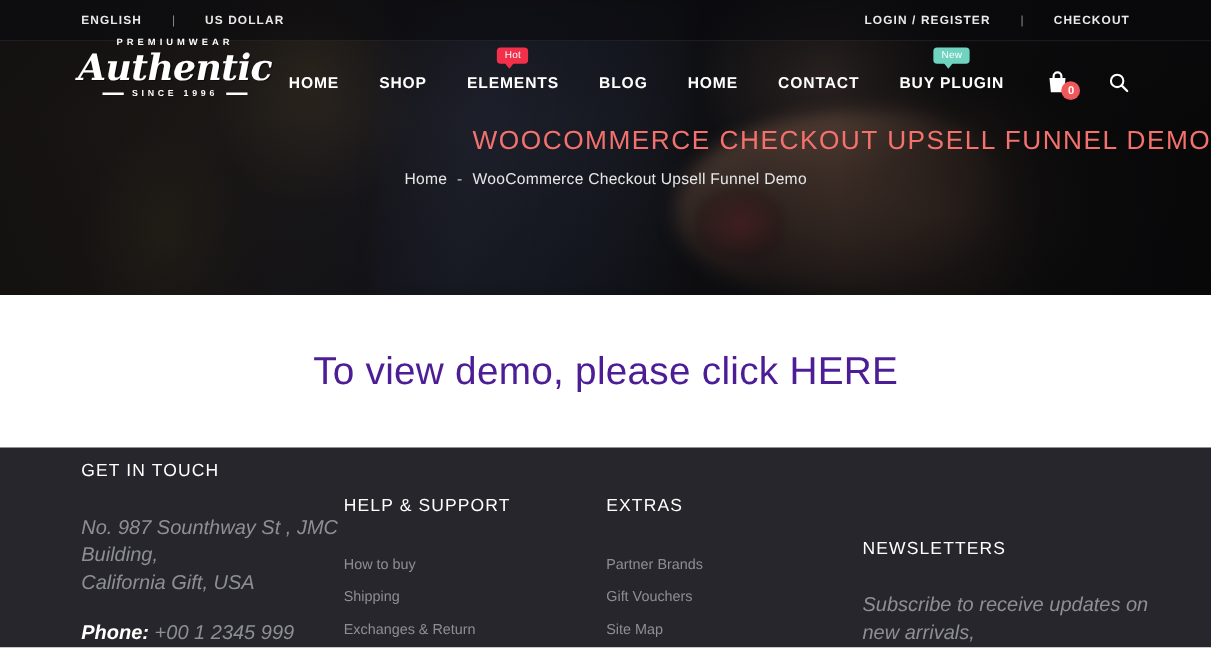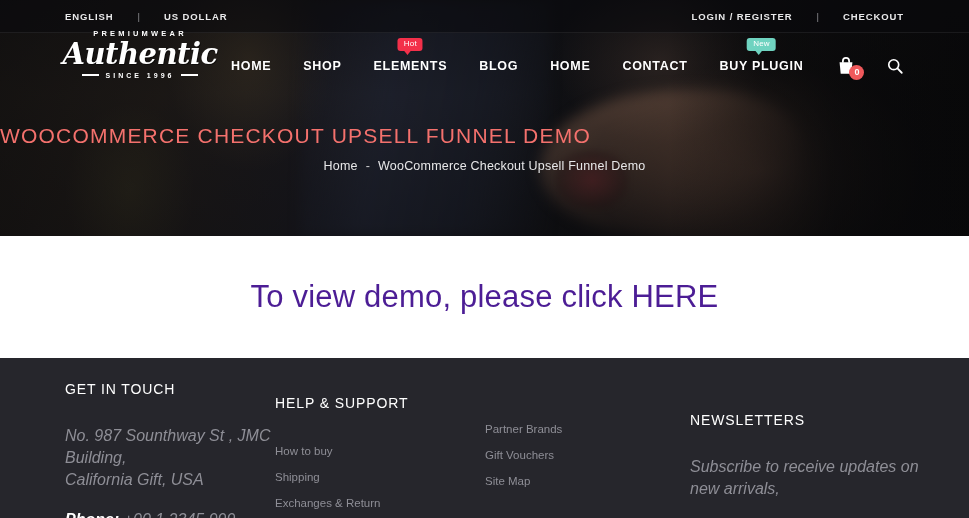--- a/index.html
+++ b/index.html
@@ -207,9 +207,9 @@
   
   .hero-title-block {
     position: absolute;
-    left: 0; top: 124px;
+    left: 0; top: 101px;
     width: 969px;
-    text-align: left;
+    text-align: right;
     z-index: 5;
   }
   .hero-title {

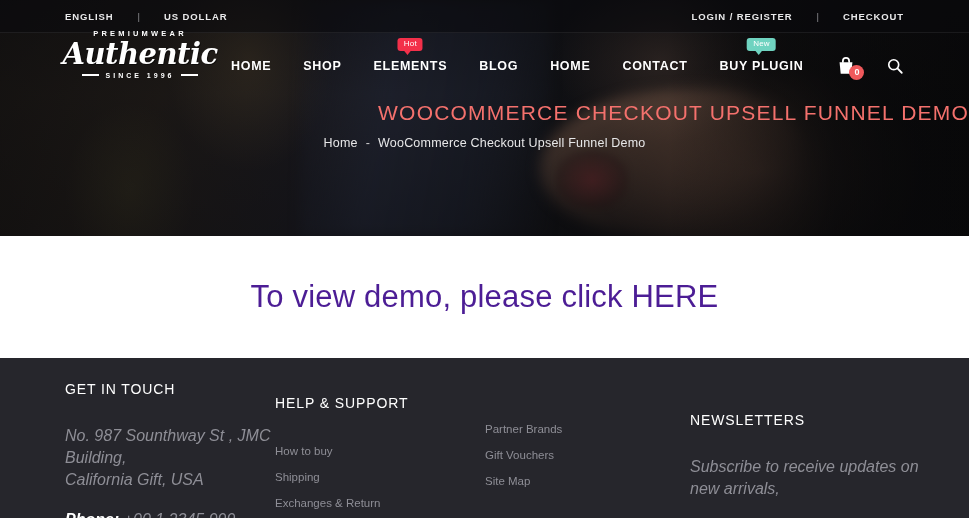--- a/index.html
+++ b/index.html
@@ -254,7 +254,7 @@
     background: #26262c;
     padding: 36px 65px 0 65px;
     display: flex;
-    align-items: center;
+    align-items: flex-end;
   }
   .fcol { flex: 0 0 auto; }
   .fcol-1 { width: 210px; }

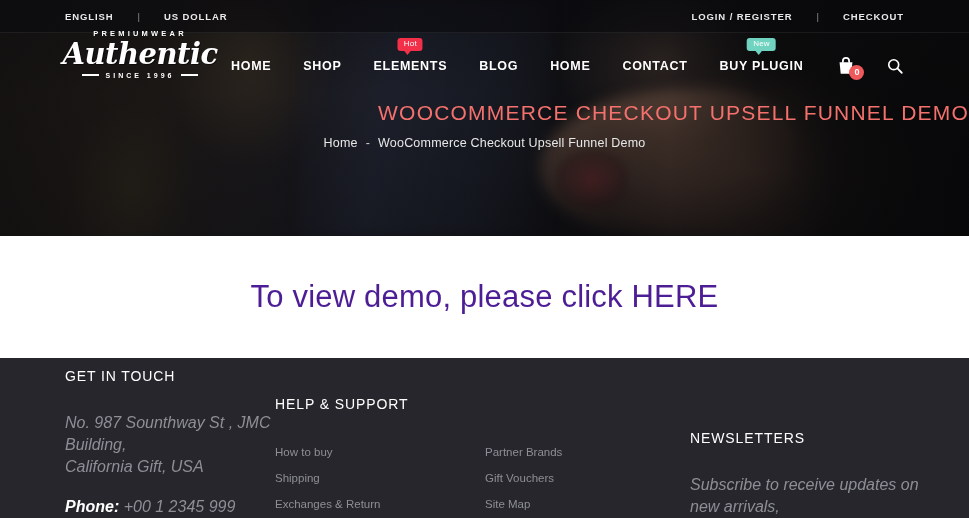--- a/index.html
+++ b/index.html
@@ -402,6 +402,7 @@
   </div>
 
   <div class="fcol fcol-3">
+    <h3 class="fcol-title">EXTRAS</h3>
     <a class="flink">Partner Brands</a>
     <a class="flink">Gift Vouchers</a>
     <a class="flink">Site Map</a>

